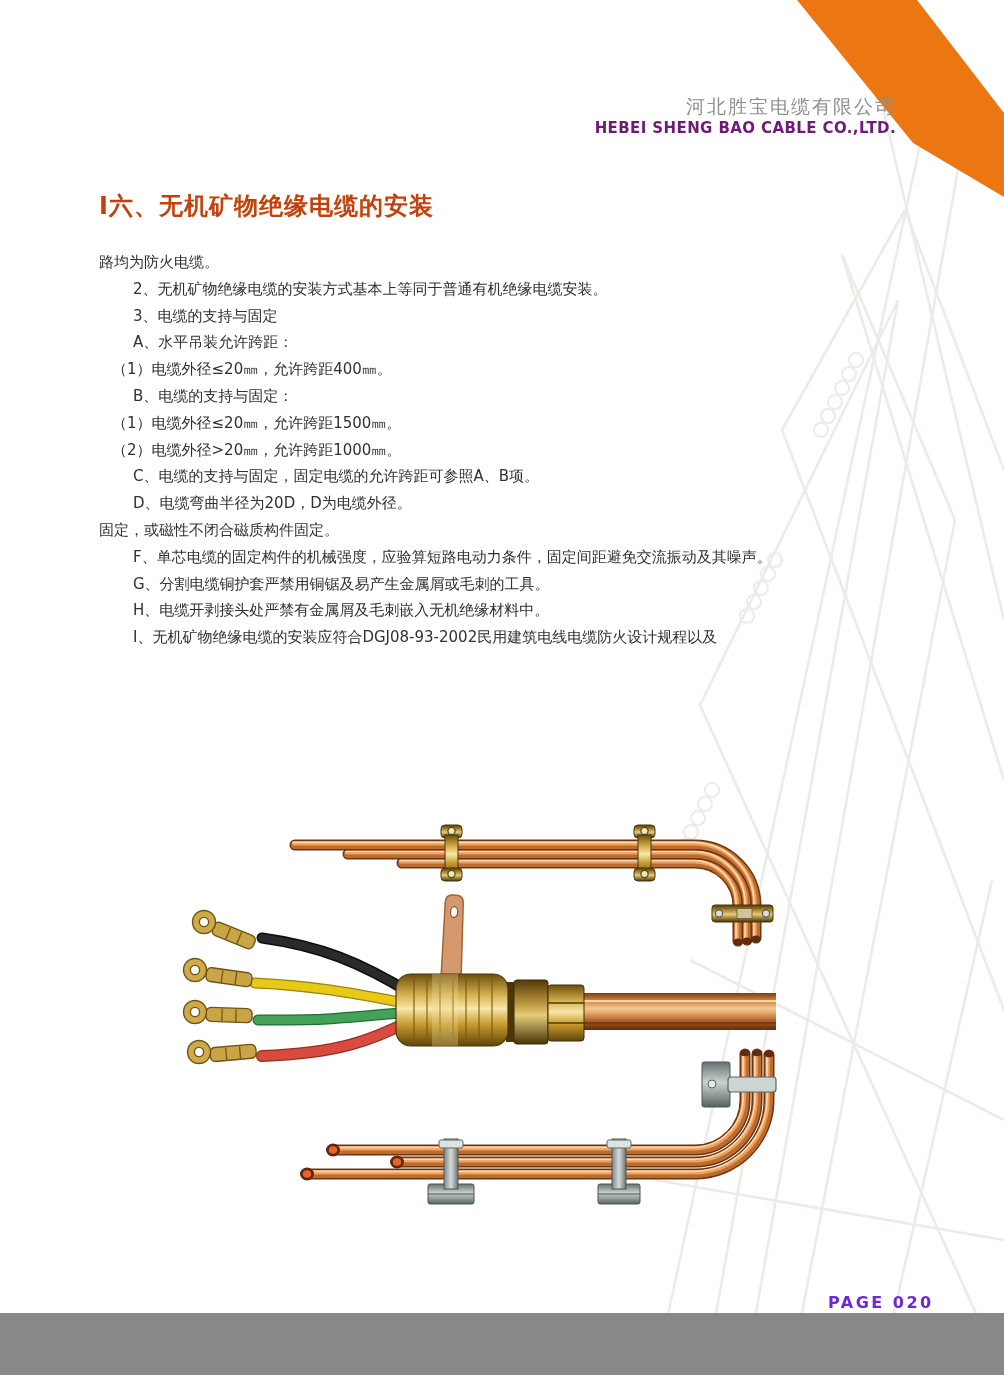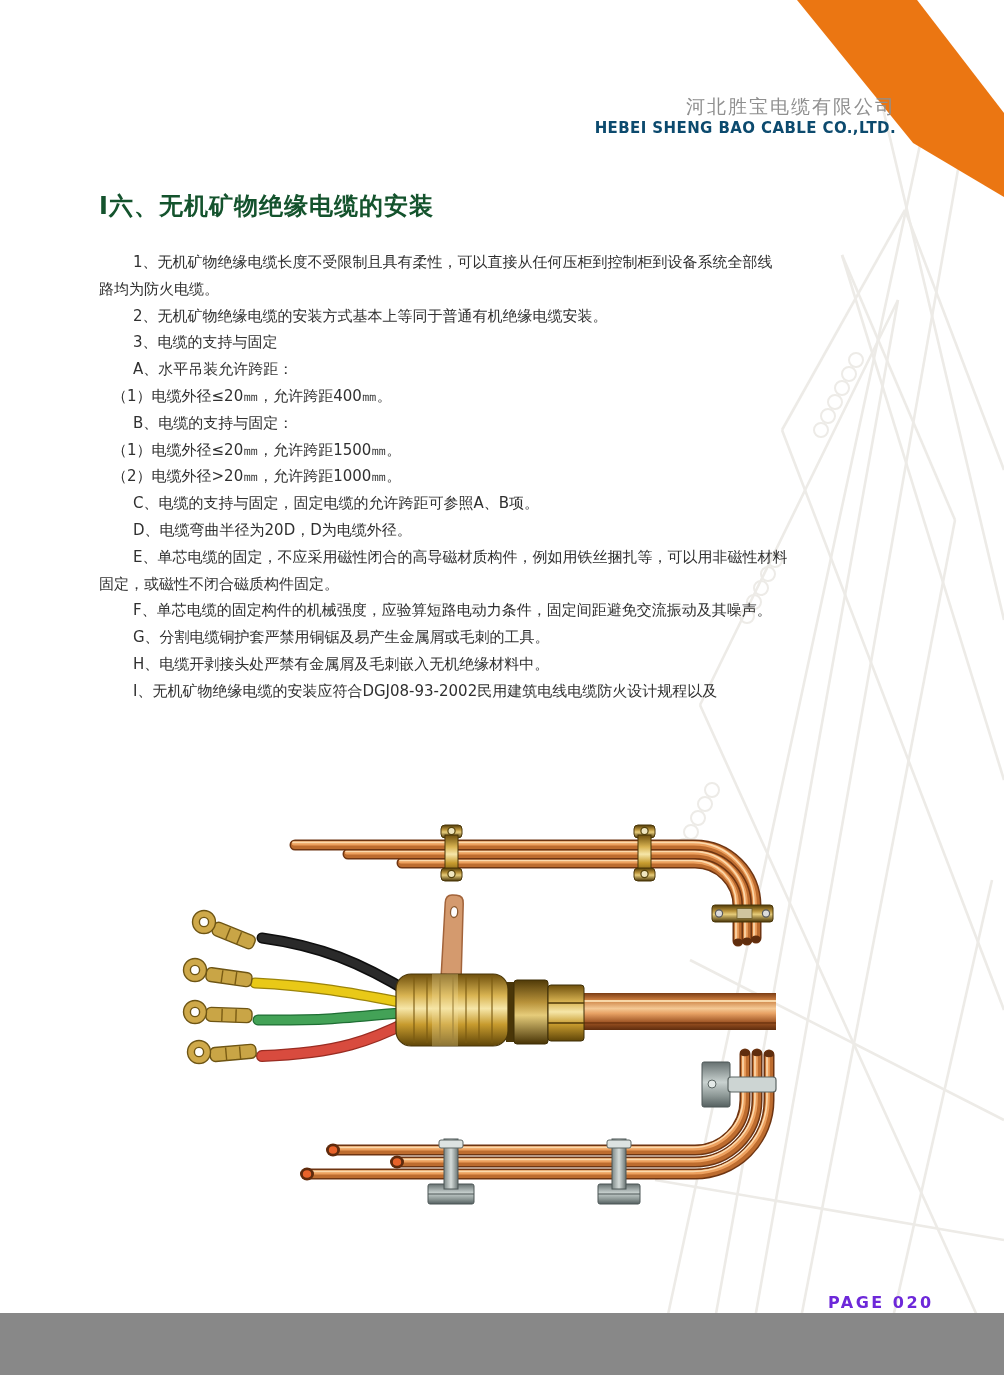--- a/index.html
+++ b/index.html
@@ -16,7 +16,7 @@
   }
   .header{position:absolute;right:108px;top:94px;text-align:right;z-index:3;}
   .company-cn{font-size:19px;letter-spacing:2px;color:#8f8f8f;line-height:24px;}
-  .company-en{font-size:15px;font-weight:bold;letter-spacing:0.4px;color:#0c4a6e;line-height:20px;}
+  .company-en{font-size:15px;font-weight:bold;letter-spacing:0.4px;color:#701a75;line-height:20px;}
   .section-title{
     position:absolute;left:99px;top:190px;z-index:3;
     font-size:24px;font-weight:bold;color:#14532d;letter-spacing:1px;

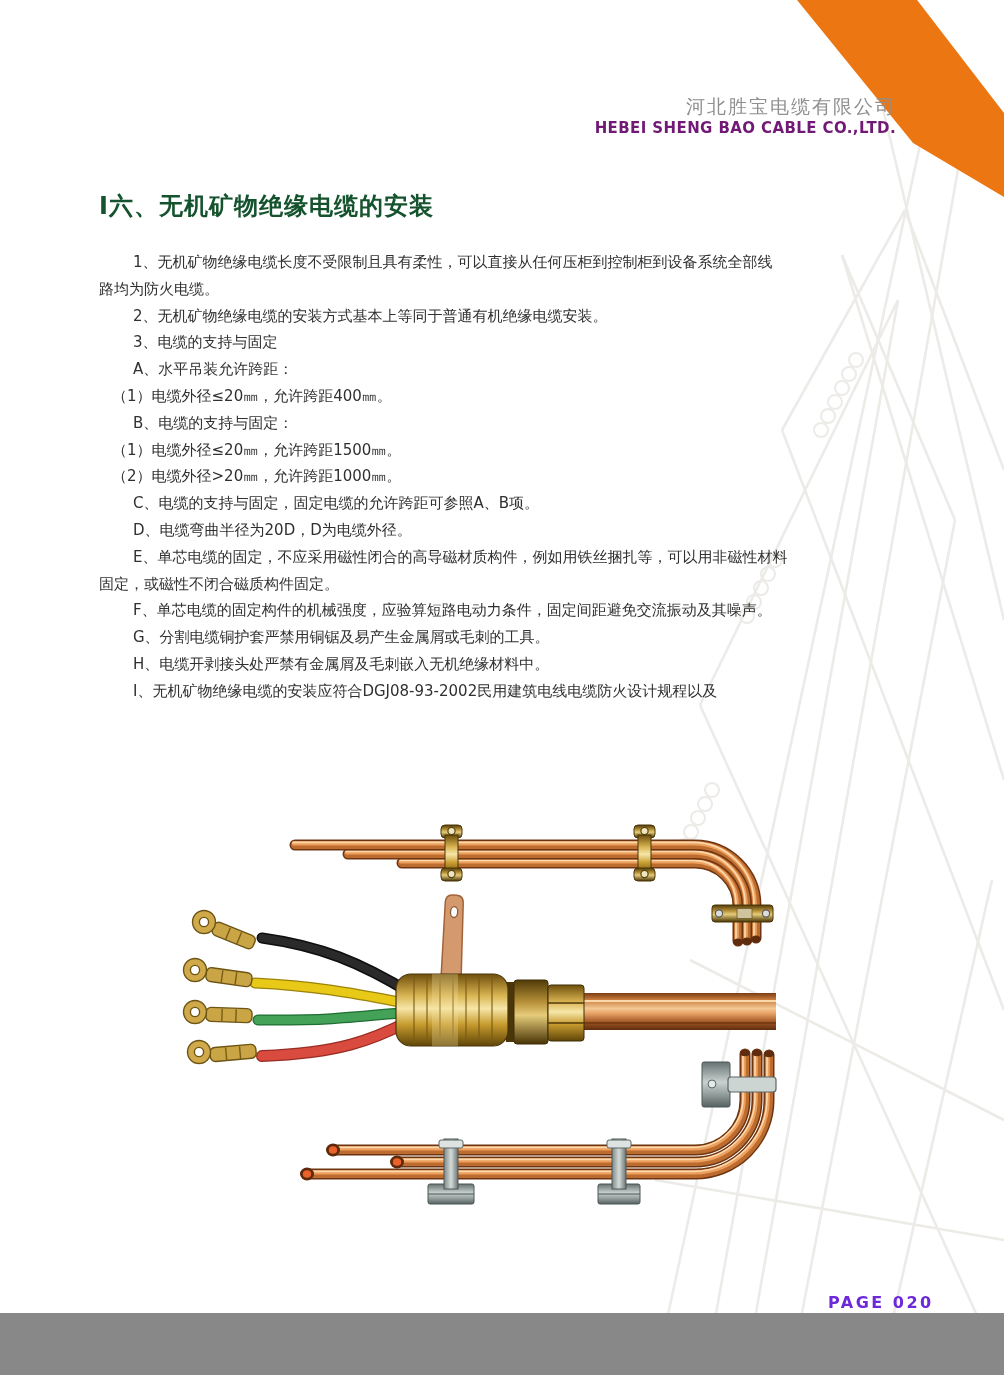--- a/index.html
+++ b/index.html
@@ -19,7 +19,7 @@
   .company-en{font-size:15px;font-weight:bold;letter-spacing:0.4px;color:#701a75;line-height:20px;}
   .section-title{
     position:absolute;left:99px;top:190px;z-index:3;
-    font-size:24px;font-weight:bold;color:#14532d;letter-spacing:1px;
+    font-size:24px;font-weight:bold;color:#c2410c;letter-spacing:1px;
   }
   .body-text{
     position:absolute;left:99px;top:249px;width:816px;z-index:3;

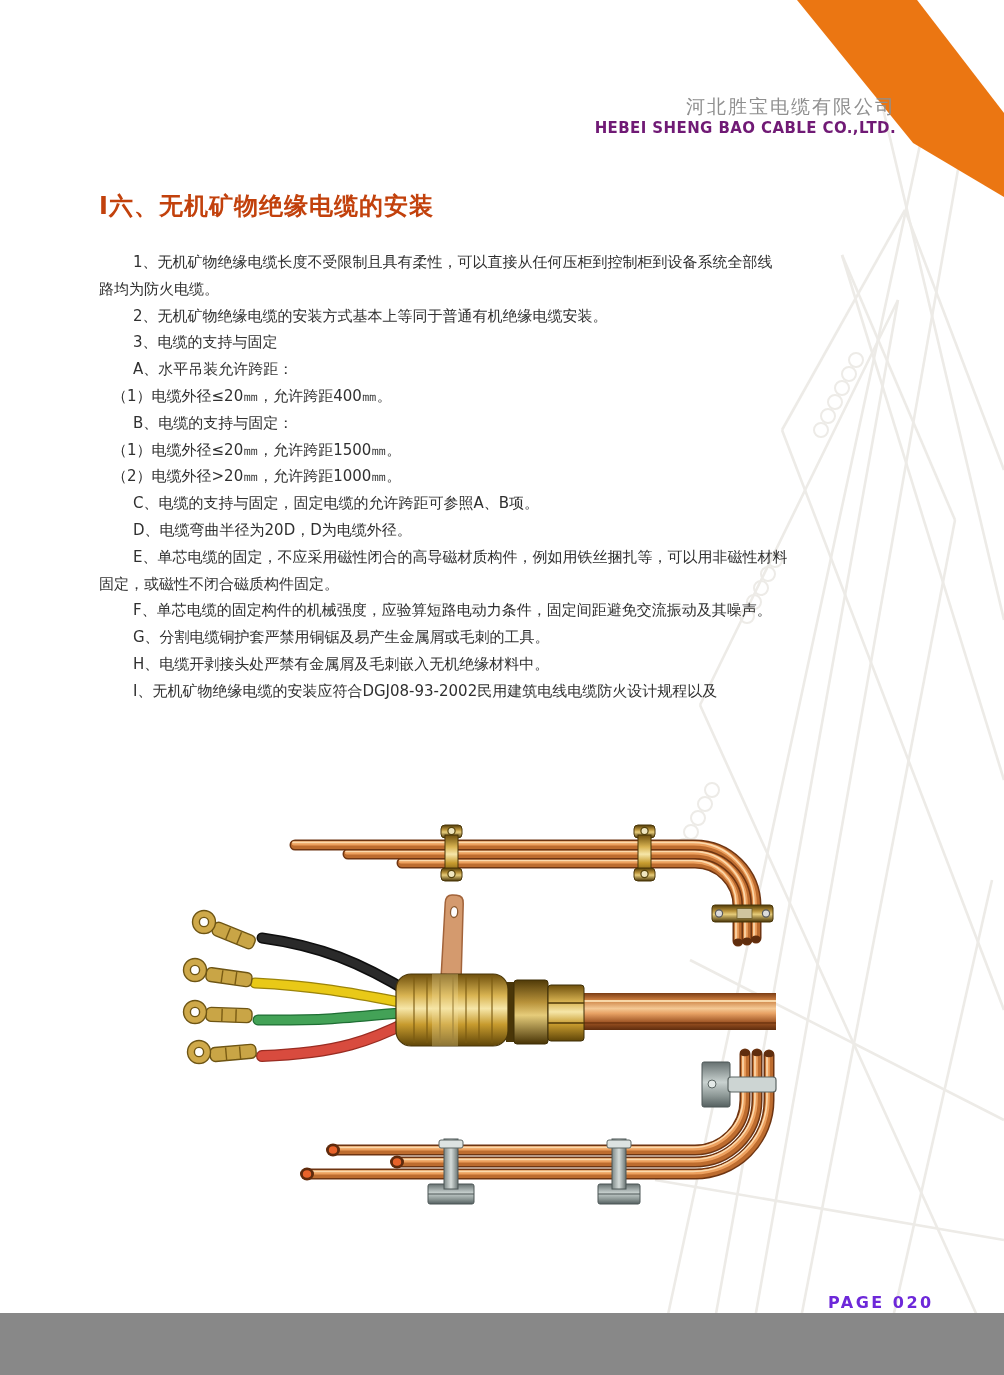--- a/index.html
+++ b/index.html
@@ -93,7 +93,6 @@
 
   <div class="body-text">
 
-  <div class="body-line ind2">1、无机矿物绝缘电缆长度不受限制且具有柔性，可以直接从任何压柜到控制柜到设备系统全部线</div>
       <div class="body-line ind0">路均为防火电缆。</div>
       <div class="body-line ind2">2、无机矿物绝缘电缆的安装方式基本上等同于普通有机绝缘电缆安装。</div>
       <div class="body-line ind2">3、电缆的支持与固定</div>

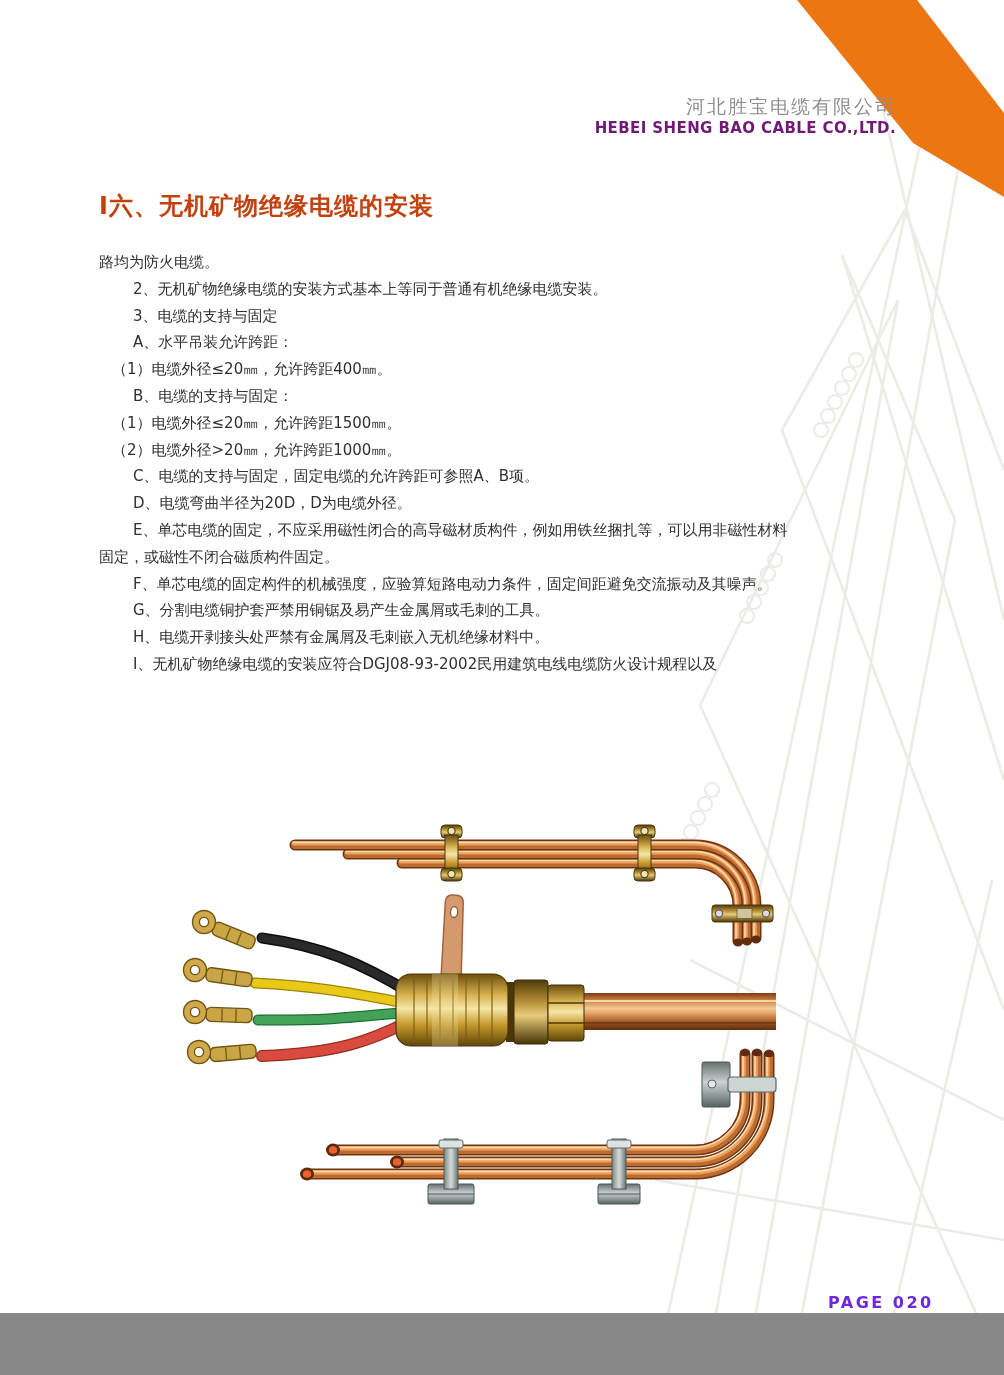--- a/index.html
+++ b/index.html
@@ -103,7 +103,6 @@
       <div class="body-line ind1">（2）电缆外径&gt;20㎜，允许跨距1000㎜。</div>
       <div class="body-line ind2">C、电缆的支持与固定，固定电缆的允许跨距可参照A、B项。</div>
       <div class="body-line ind2">D、电缆弯曲半径为20D，D为电缆外径。</div>
-      <div class="body-line ind2">E、单芯电缆的固定，不应采用磁性闭合的高导磁材质构件，例如用铁丝捆扎等，可以用非磁性材料</div>
       <div class="body-line ind0">固定，或磁性不闭合磁质构件固定。</div>
       <div class="body-line ind2">F、单芯电缆的固定构件的机械强度，应验算短路电动力条件，固定间距避免交流振动及其噪声。</div>
       <div class="body-line ind2">G、分割电缆铜护套严禁用铜锯及易产生金属屑或毛刺的工具。</div>

